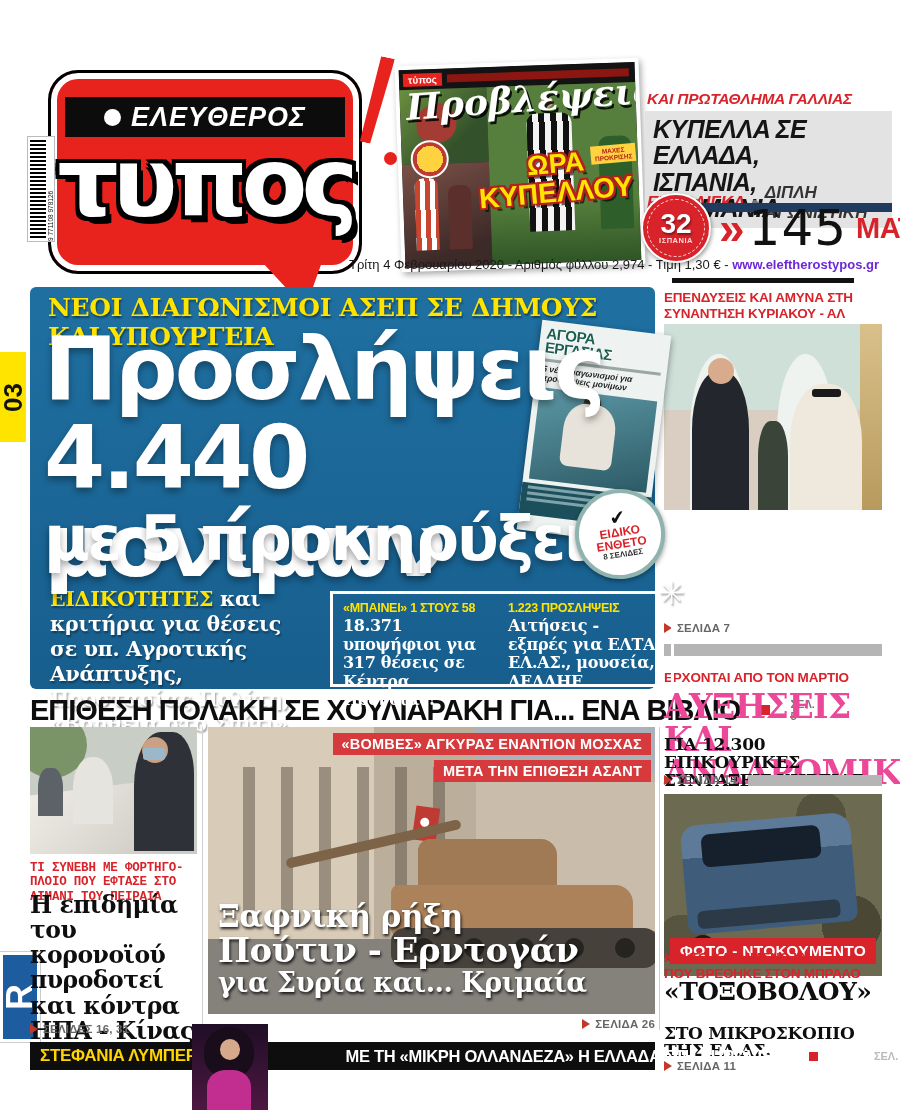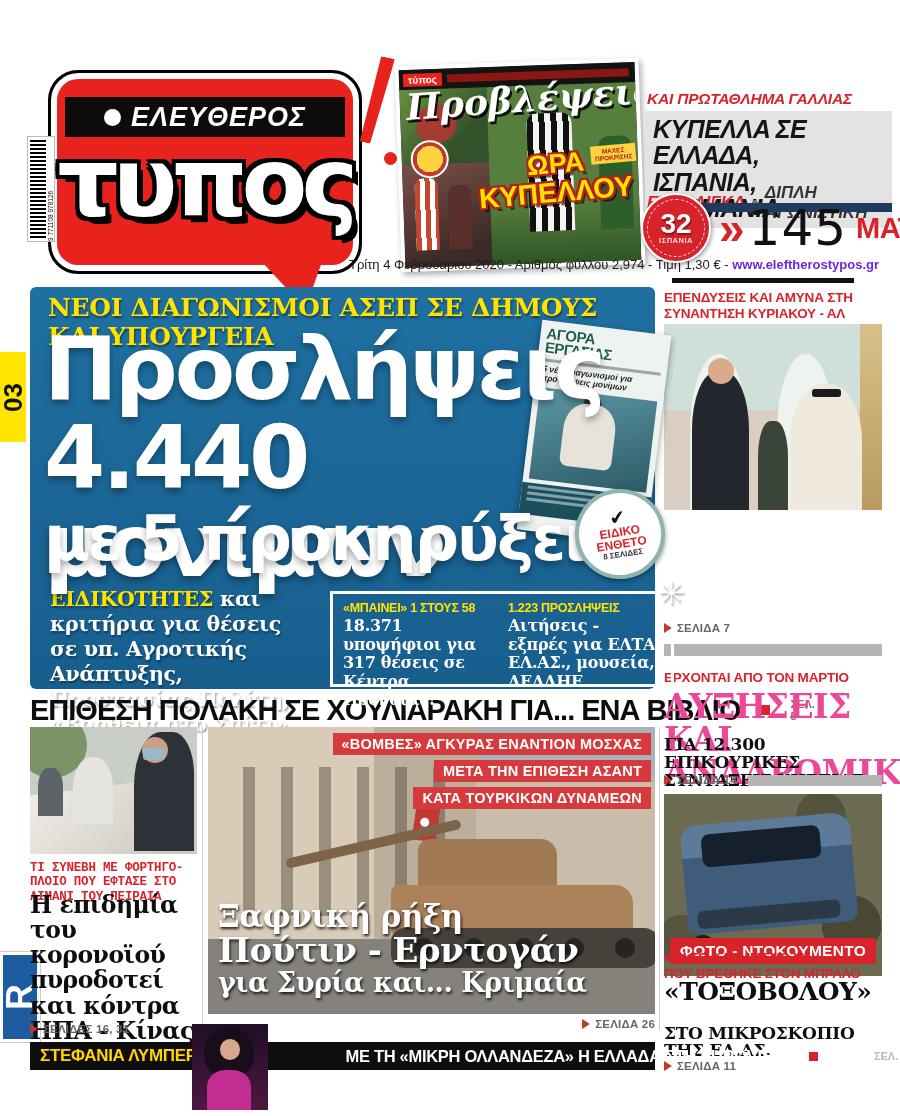--- a/index.html
+++ b/index.html
@@ -414,7 +414,6 @@
     <div class="tk-label-stack">
       <span class="tk-label">«ΒΟΜΒΕΣ» ΑΓΚΥΡΑΣ ΕΝΑΝΤΙΟΝ ΜΟΣΧΑΣ</span>
       <span class="tk-label">ΜΕΤΑ ΤΗΝ ΕΠΙΘΕΣΗ ΑΣΑΝΤ</span>
-      <span class="tk-label">ΚΑΤΑ ΤΟΥΡΚΙΚΩΝ ΔΥΝΑΜΕΩΝ</span>
     </div>
     <div id="tk-head">
       <div class="l1">Ξαφνική ρήξη</div>

